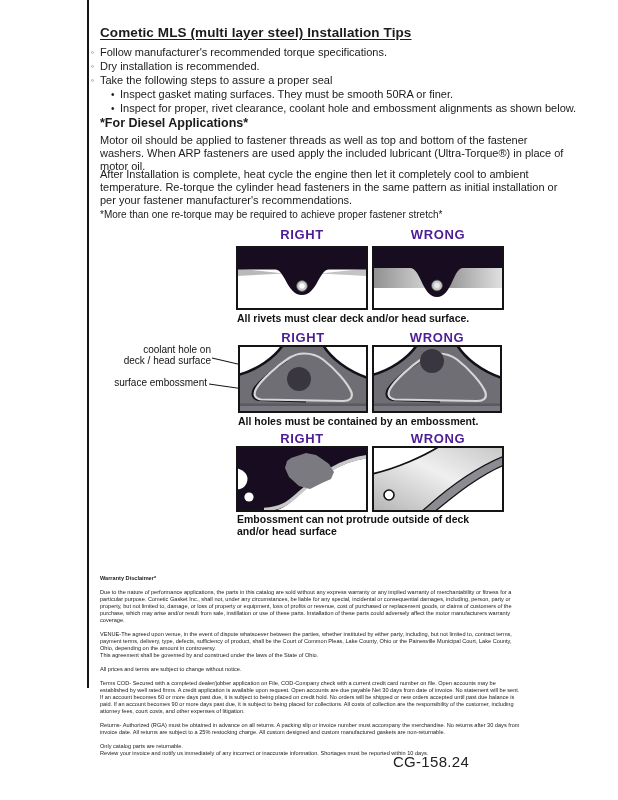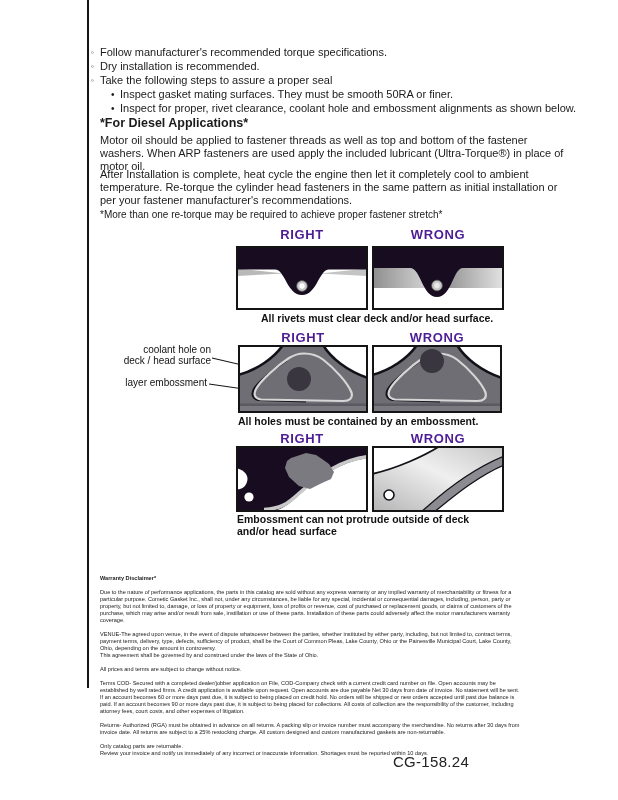--- a/index.html
+++ b/index.html
@@ -47,6 +47,7 @@
 
   <div id="left-rule" class="abs"></div>
 
+  <div id="doc-title" class="abs">Cometic MLS (multi layer steel) Installation Tips</div>
 
   <div id="tips-list" class="abs">
     <div class="b-row">

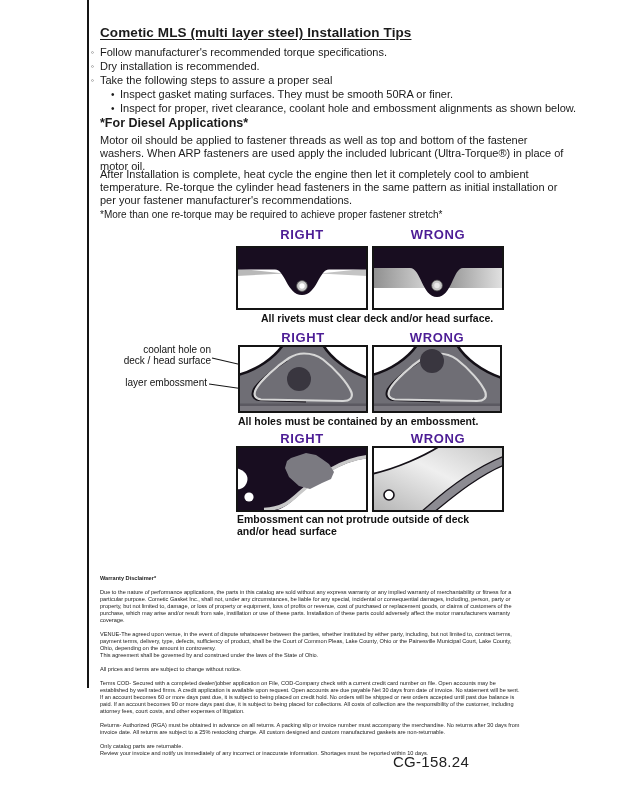--- a/index.html
+++ b/index.html
@@ -107,7 +107,7 @@
     <rect x="1" y="1" width="130" height="62" fill="none" stroke="#141414" stroke-width="2"></rect>
   </svg>
 
-  <div class="abs caption" style="left:237px;top:312px;margin-left:24px;">All rivets must clear deck and/or head surface.</div>
+  <div class="abs caption" style="left:237px;top:312px;">All rivets must clear deck and/or head surface.</div>
 
   <div class="abs dg-label" style="left:238px;top:330px;width:130px;">RIGHT</div>
   <div class="abs dg-label" style="left:372px;top:330px;width:130px;">WRONG</div>

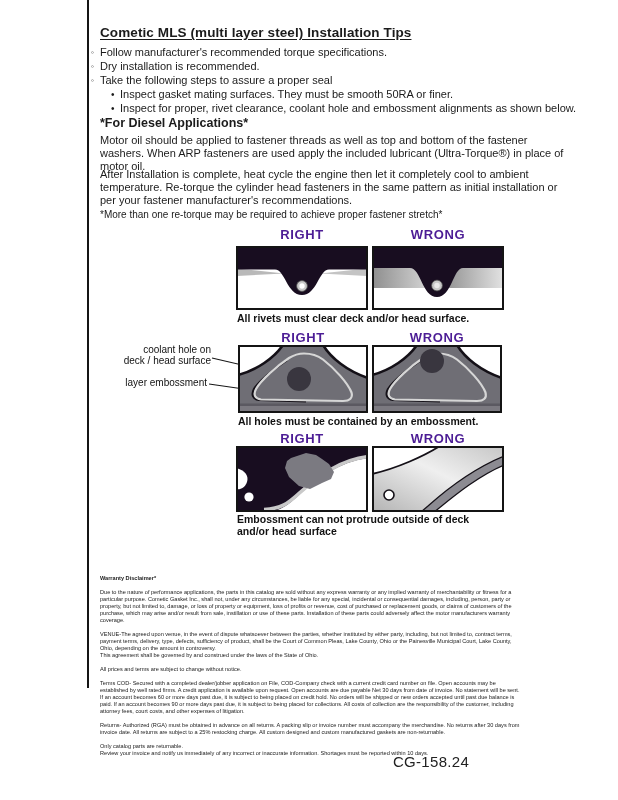--- a/index.html
+++ b/index.html
@@ -116,7 +116,7 @@
     <div>coolant hole on</div>
     <div>deck / head surface</div>
   </div>
-  <div class="abs anno" style="left:95px;top:377px;width:112px;">layer embossment</div>
+  <div class="abs anno" style="left:95px;top:377px;width:112px;">surface embossment</div>
 
   <svg class="abs" style="left:208px;top:350px;" width="100" height="48" viewBox="0 0 100 48">
     <line x1="4" y1="8" x2="90" y2="28" stroke="#161616" stroke-width="1.1"></line>

